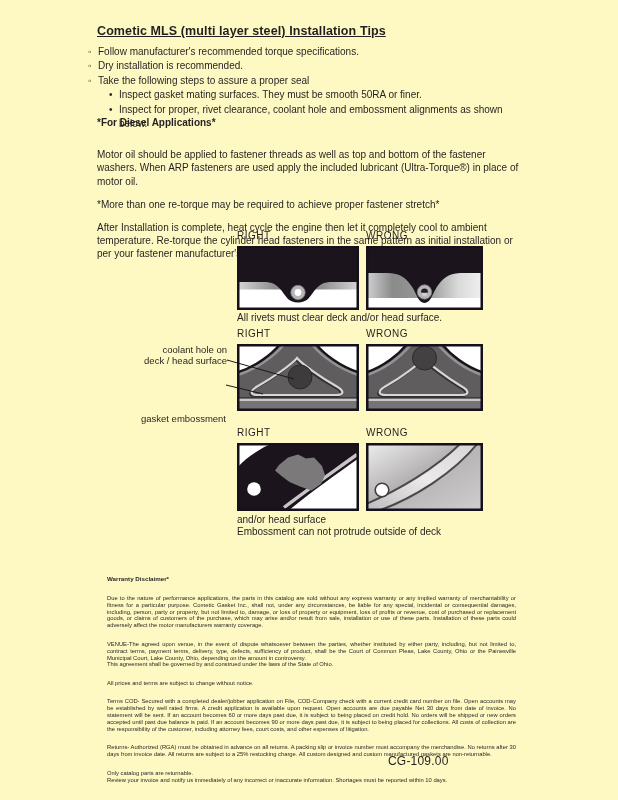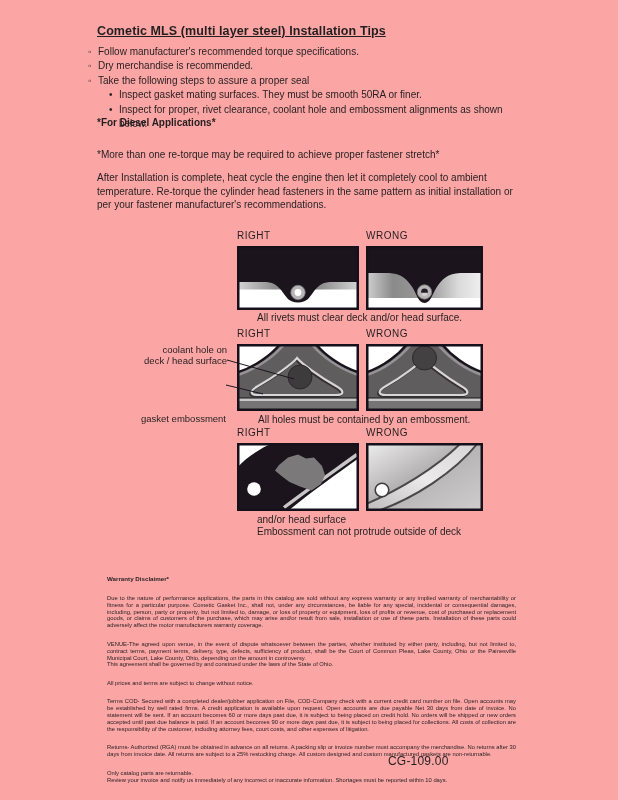--- a/index.html
+++ b/index.html
@@ -4,7 +4,7 @@
 <style>
   html,body { margin:0; padding:0; background:#ffffff; }
   .page {
-    position:relative; width:618px; height:800px; background:#fca5a5;
+    position:relative; width:618px; height:800px; background:#fef9c3;
     color:#231f20; font-family:"Liberation Sans", sans-serif; overflow:hidden;
   }
   .title {

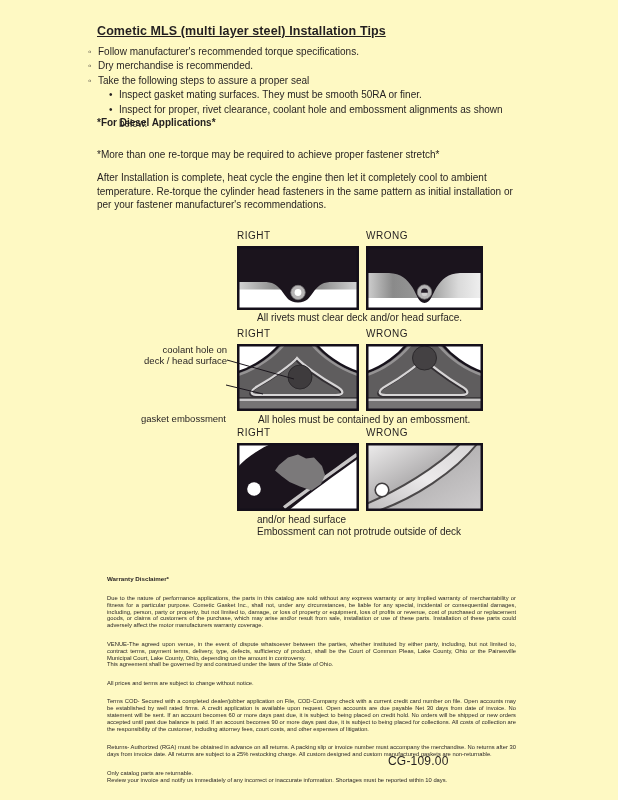--- a/index.html
+++ b/index.html
@@ -50,7 +50,7 @@
     </div>
     <div class="tip">
       <span class="mk">◦</span>
-      <span>Dry merchandise is recommended.</span>
+      <span>Dry installation is recommended.</span>
     </div>
     <div class="tip">
       <span class="mk">◦</span>

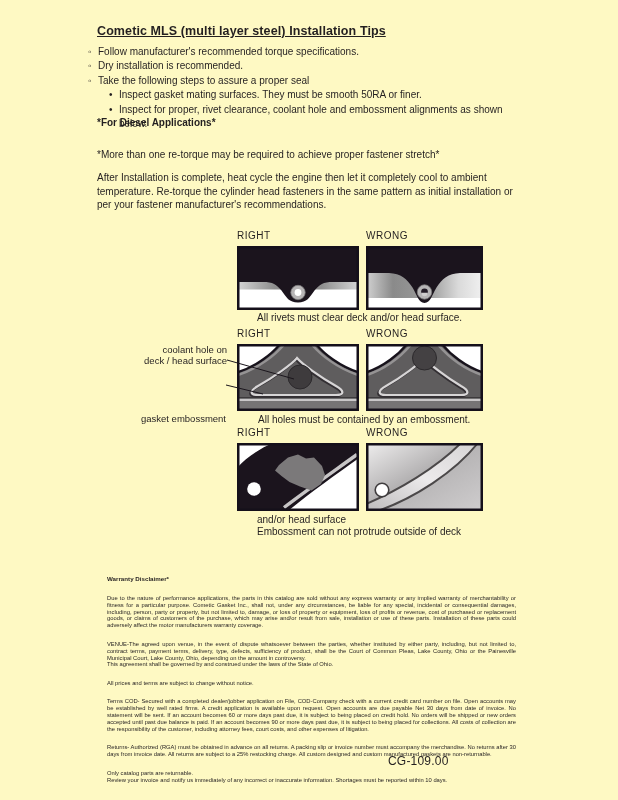--- a/index.html
+++ b/index.html
@@ -68,6 +68,7 @@
 
   <div class="diesel">
     <h2>*For Diesel Applications*</h2>
+    <p>Motor oil should be applied to fastener threads as well as top and bottom of the fastener washers. When ARP fasteners are used apply the included lubricant (Ultra-Torque®) in place of motor oil.</p>
     <p>*More than one re-torque may be required to achieve proper fastener stretch*</p>
     <p>After Installation is complete, heat cycle the engine then let it completely cool to ambient temperature. Re-torque the cylinder head fasteners in the same pattern as initial installation or per your fastener manufacturer's recommendations.</p>
   </div>

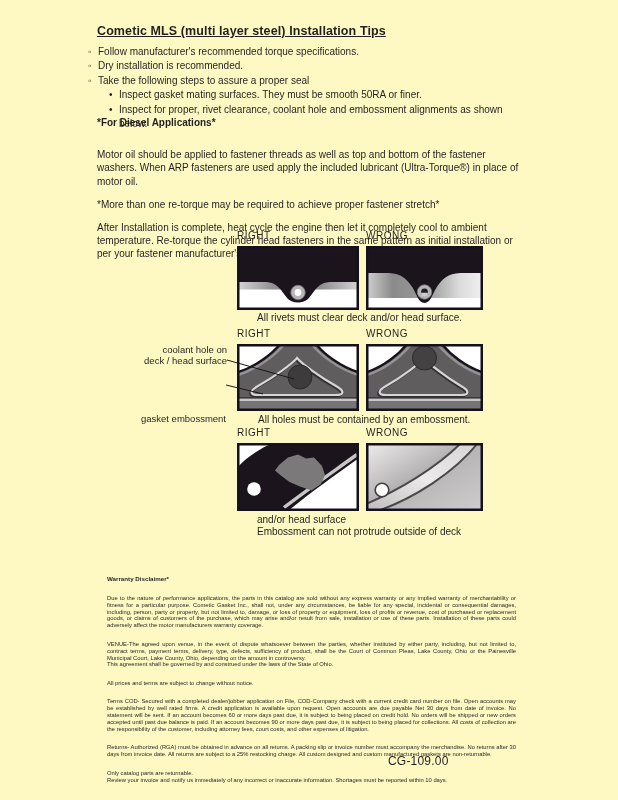--- a/index.html
+++ b/index.html
@@ -22,7 +22,7 @@
   .figlabel { position:absolute; font-size:10px; letter-spacing:.5px; text-align:left; color:#231f20; }
   .figbox { position:absolute; }
   .figbox svg { display:block; }
-  .figcaption { position:absolute; font-size:10px; line-height:12px; color:#231f20;margin-left:20px; }
+  .figcaption { position:absolute; font-size:10px; line-height:12px; color:#231f20; }
 
   .callout { position:absolute; font-size:9.5px; line-height:11px; text-align:right; color:#231f20; }
   .leaders { position:absolute; left:205px; top:352px; }

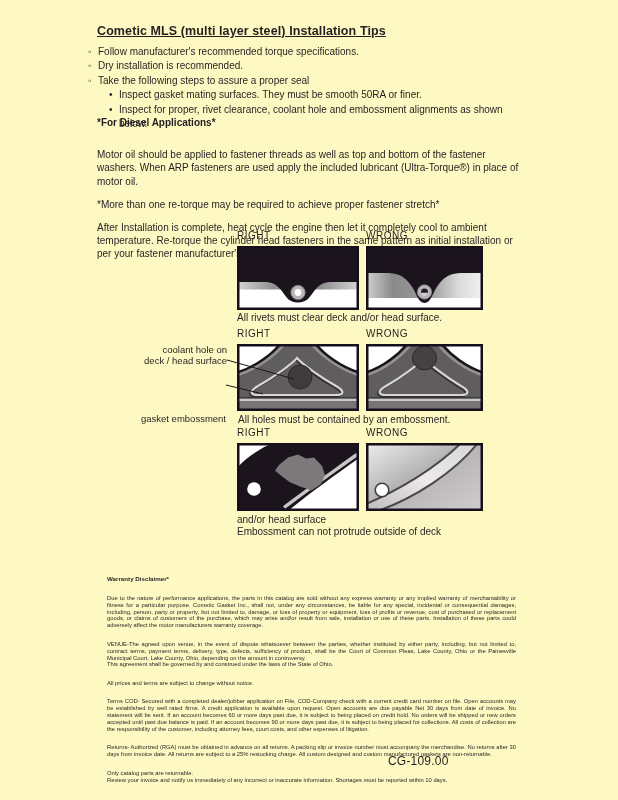--- a/index.html
+++ b/index.html
@@ -170,7 +170,6 @@
     <line x1="21" y1="33" x2="58" y2="42" stroke="#1b161d" stroke-width="1"></line>
   </svg>
 
-  <div class="figcaption" style="left:238px; top:414px;">All holes must be contained by an embossment.</div>
 
   <div class="figlabel" style="left:237px; top:427px; width:122px;">RIGHT</div>
   <div class="figlabel" style="left:366px; top:427px; width:117px;">WRONG</div>

